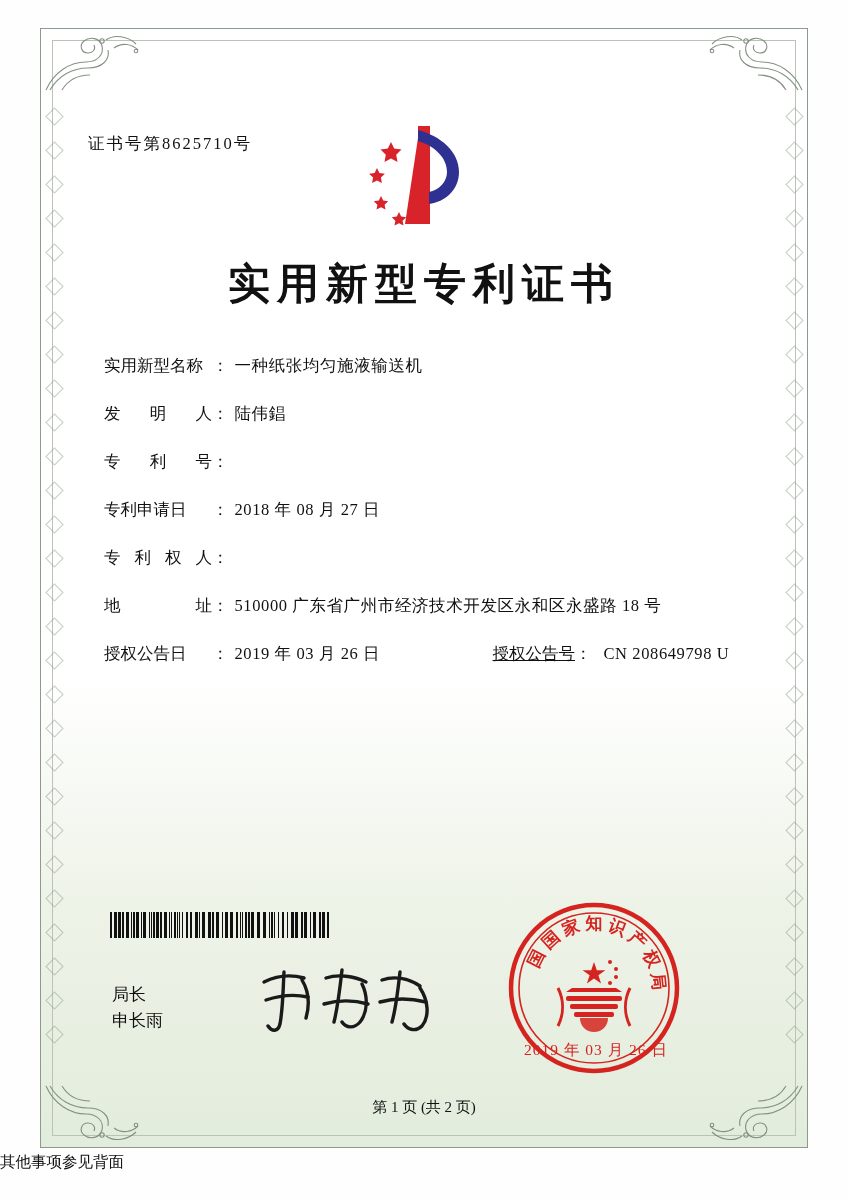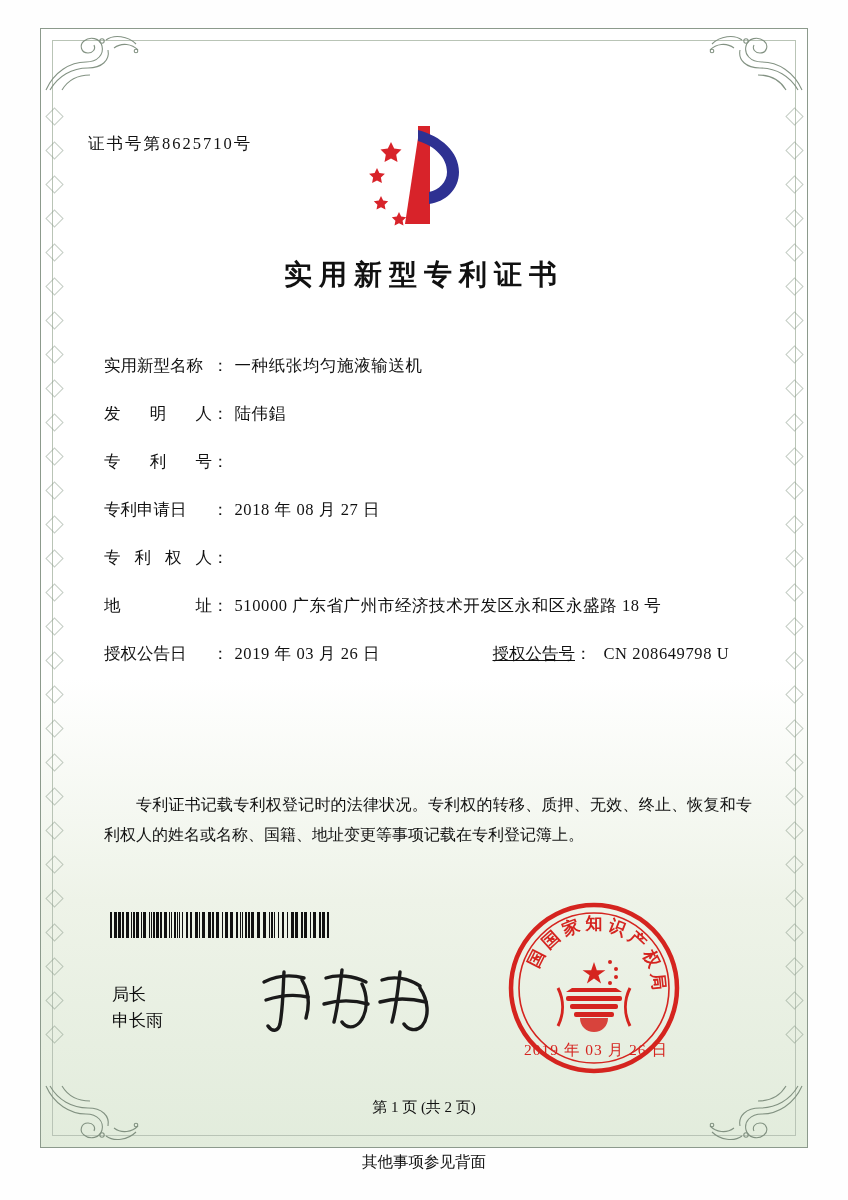--- a/index.html
+++ b/index.html
@@ -119,7 +119,7 @@
     left: 0; right: 0;
     top: 256px;
     text-align: center;
-    font-size: 28px;
+    font-size: 42px;
     font-weight: bold;
     letter-spacing: 7px;
     color: #111;

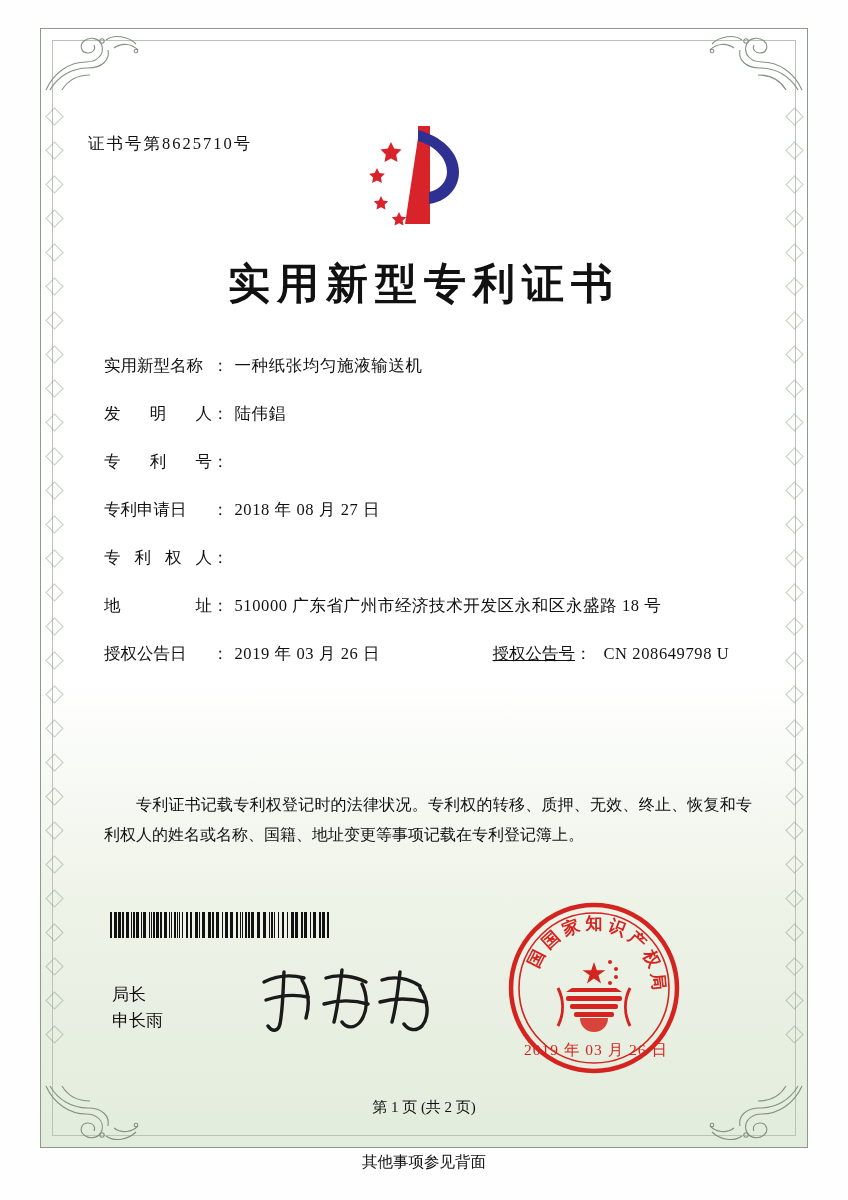--- a/index.html
+++ b/index.html
@@ -895,7 +895,6 @@
       </div>
     </div>
 
-  <div class="para p2">专利证书记载专利权登记时的法律状况。专利权的转移、质押、无效、终止、恢复和专利权人的姓名或名称、国籍、地址变更等事项记载在专利登记簿上。</div>
 
   <div class="barcode" id="barcode">
       <b style="width: 2px; margin-right: 2px;"></b>

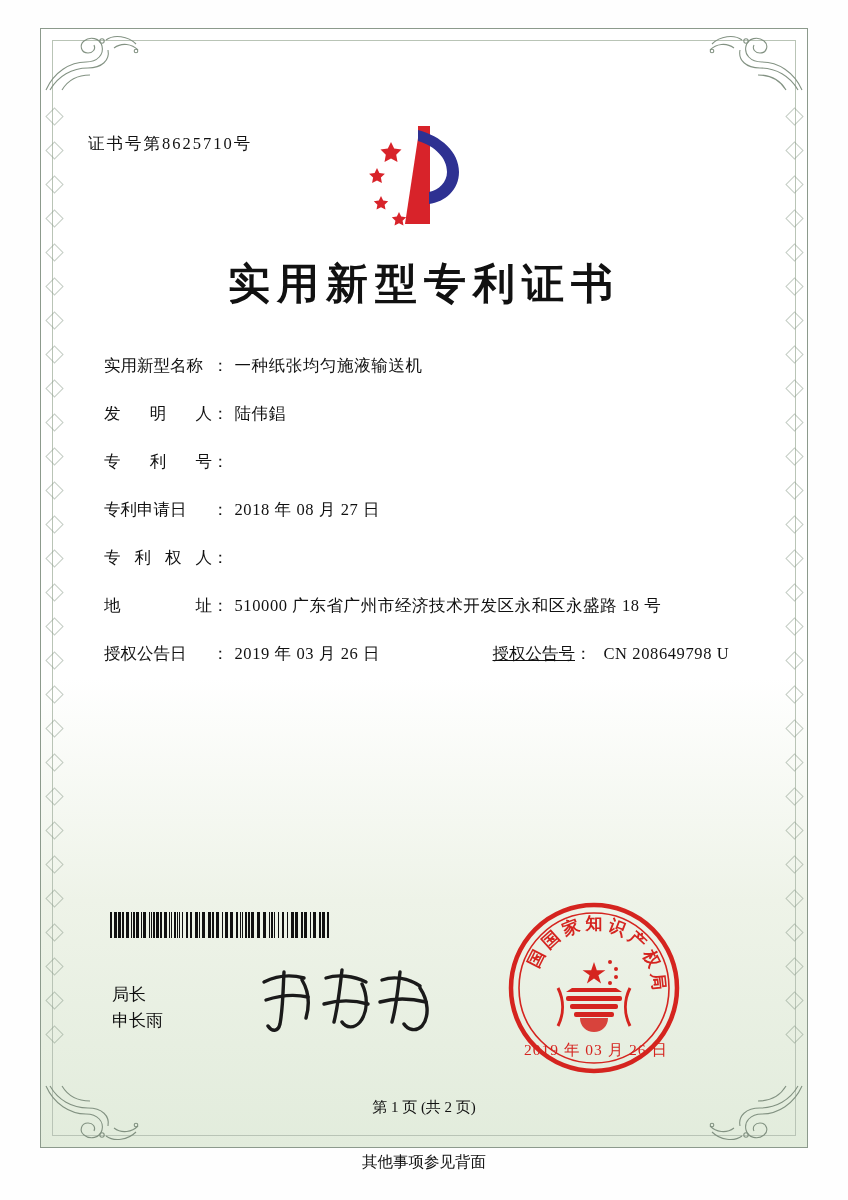--- a/index.html
+++ b/index.html
@@ -257,7 +257,7 @@
     position: absolute;
     left: 0; right: 0;
     top: 1152px;
-    text-align: center;
+    text-align: left;
     font-size: 15.5px;
     color: #111;
   }

